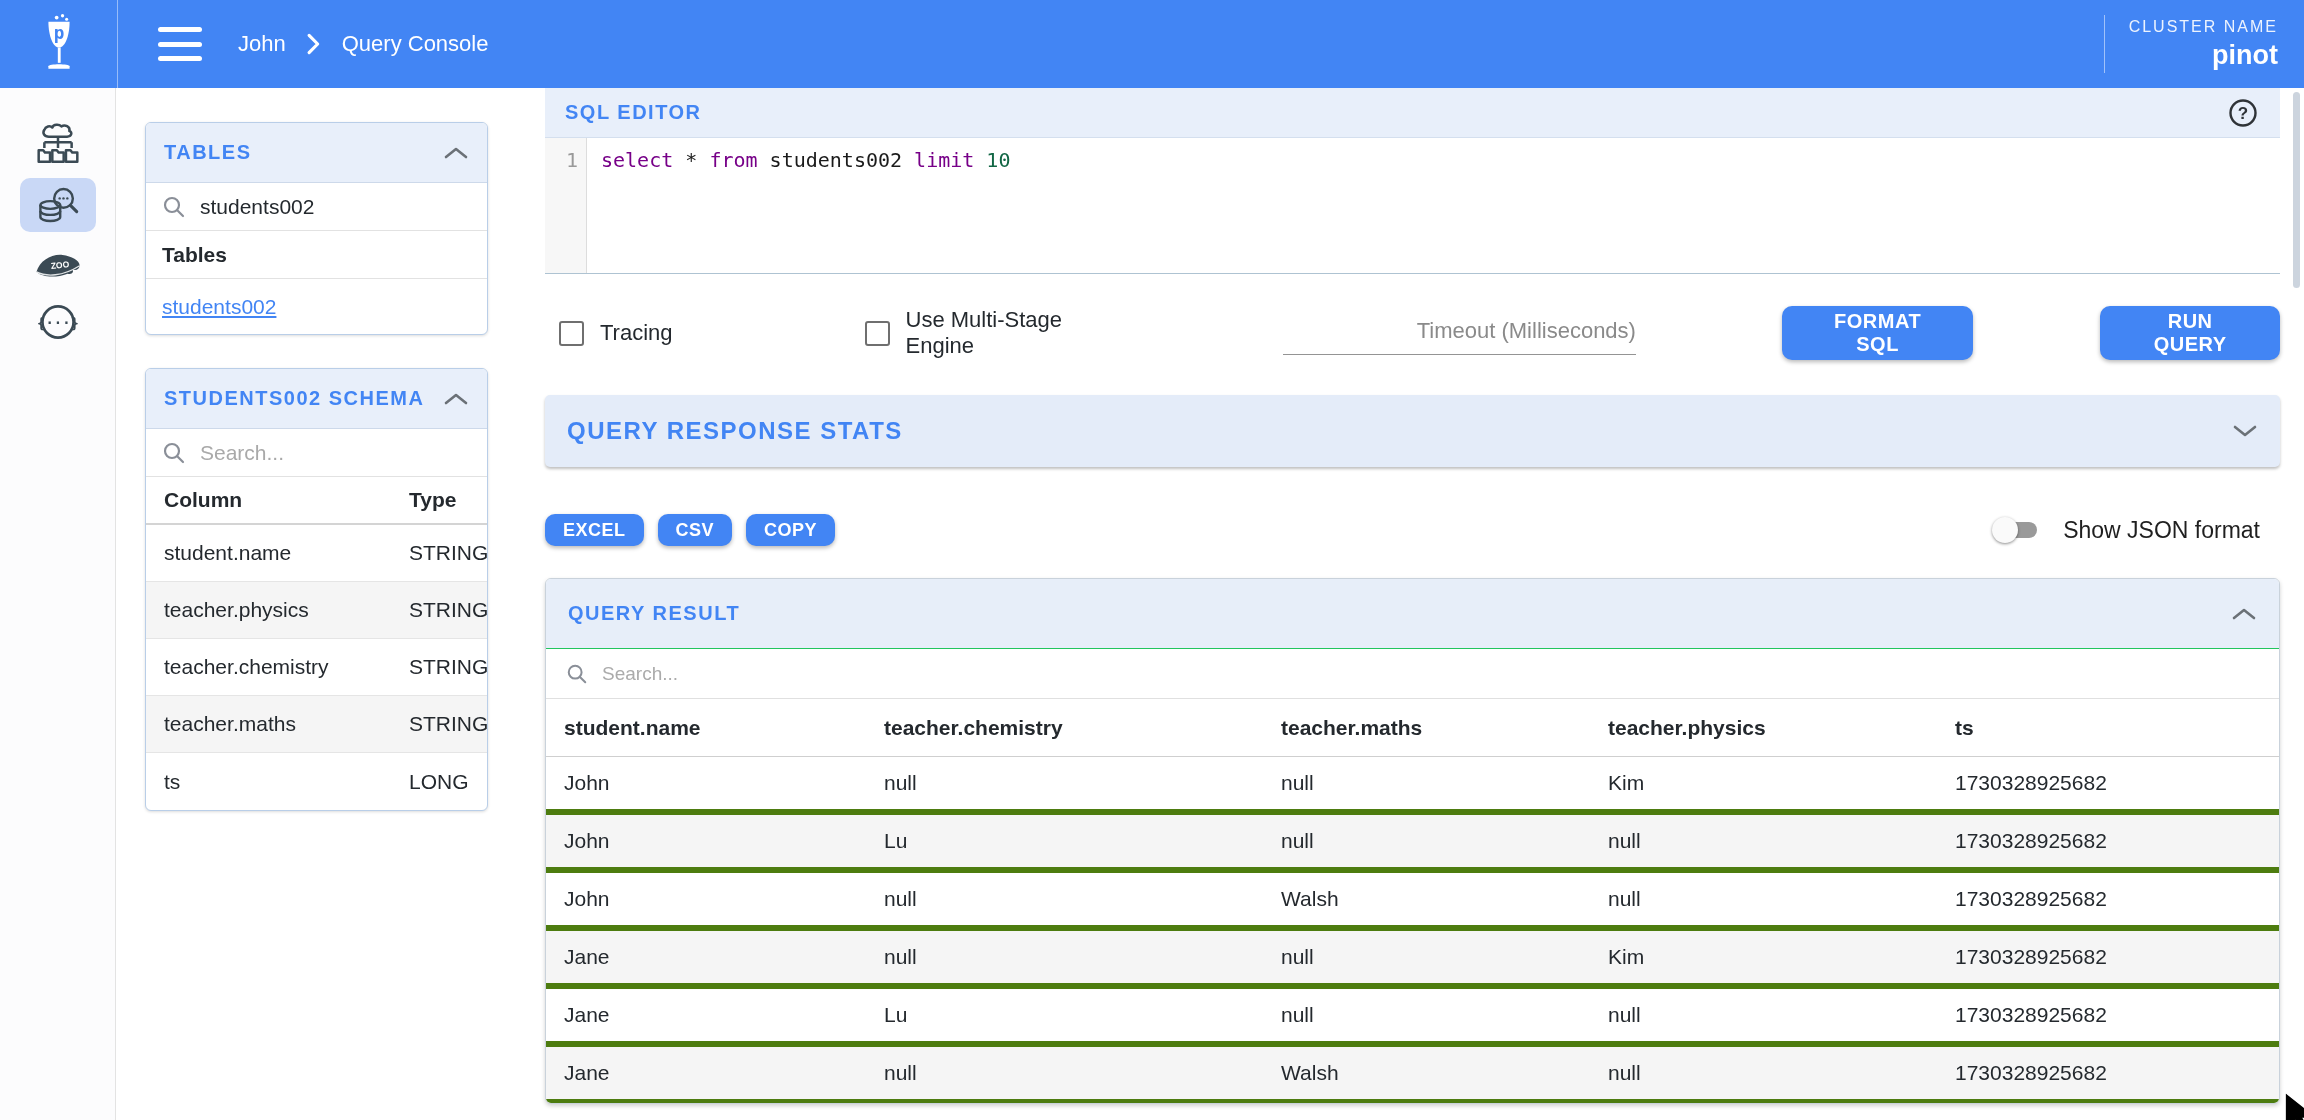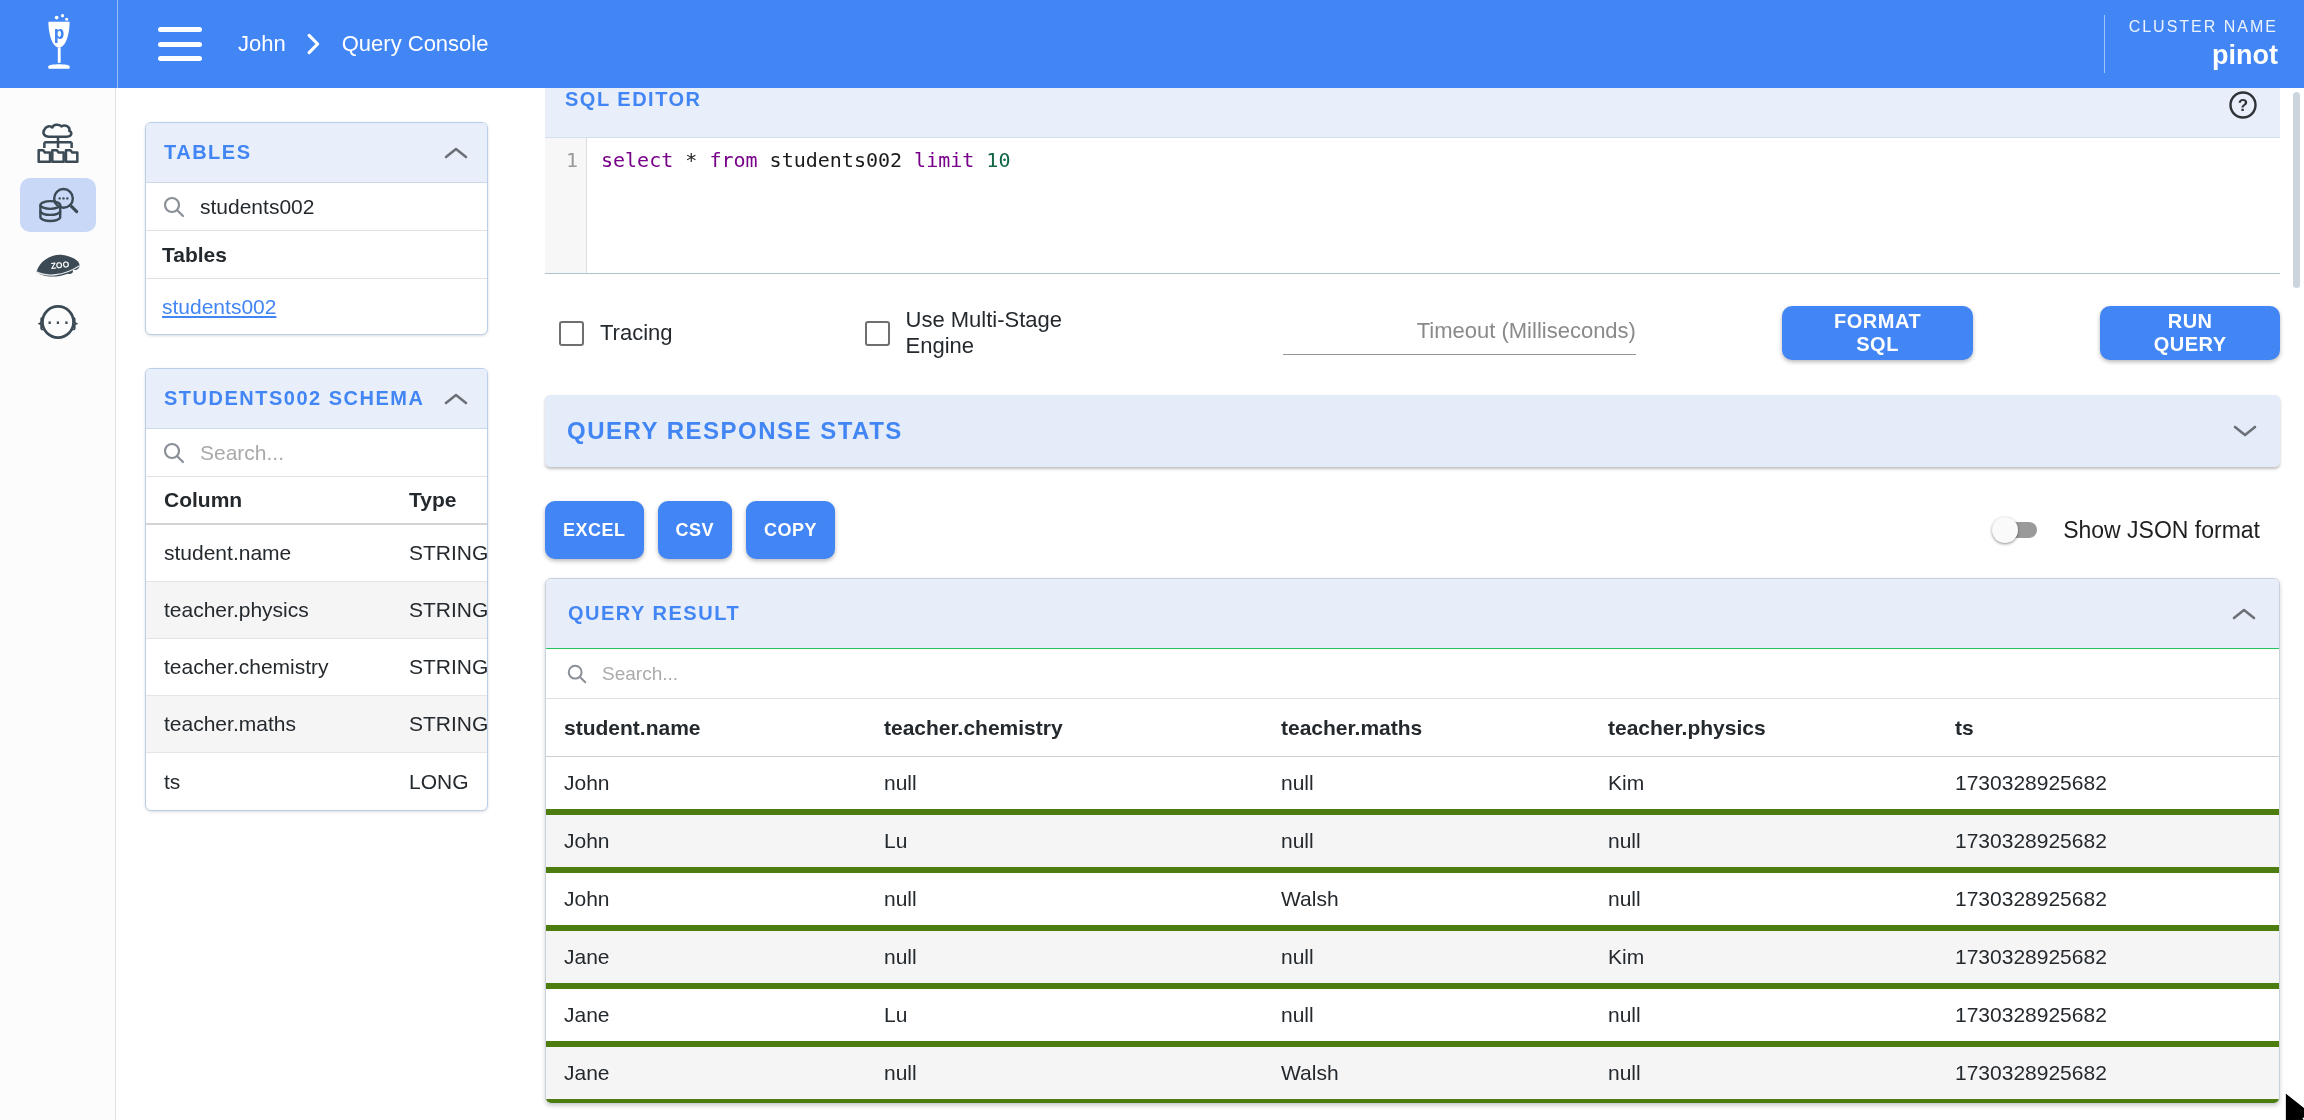--- a/index.html
+++ b/index.html
@@ -64,8 +64,8 @@
   
   .main-col{position:absolute;left:545px;top:88px;width:1735px;height:1032px;}
 
-  .sql-header{height:50px;background:#e8effa;display:flex;align-items:flex-start;
-              justify-content:space-between;padding:0 20px;border-bottom:1px solid #d4dfee;}
+  .sql-header{height:50px;background:#e8effa;display:flex;align-items:center;
+              justify-content:space-between;padding:13px 20px;border-bottom:1px solid #d4dfee;}
   .sql-title{color:#4285F4;font-weight:bold;font-size:20px;letter-spacing:1.5px;}
   .editor{display:flex;height:136px;border-bottom:1px solid #aec3d2;background:#fff;}
   .gutter{width:42px;background:#f7f7f7;border-right:1px solid #ddd;text-align:right;

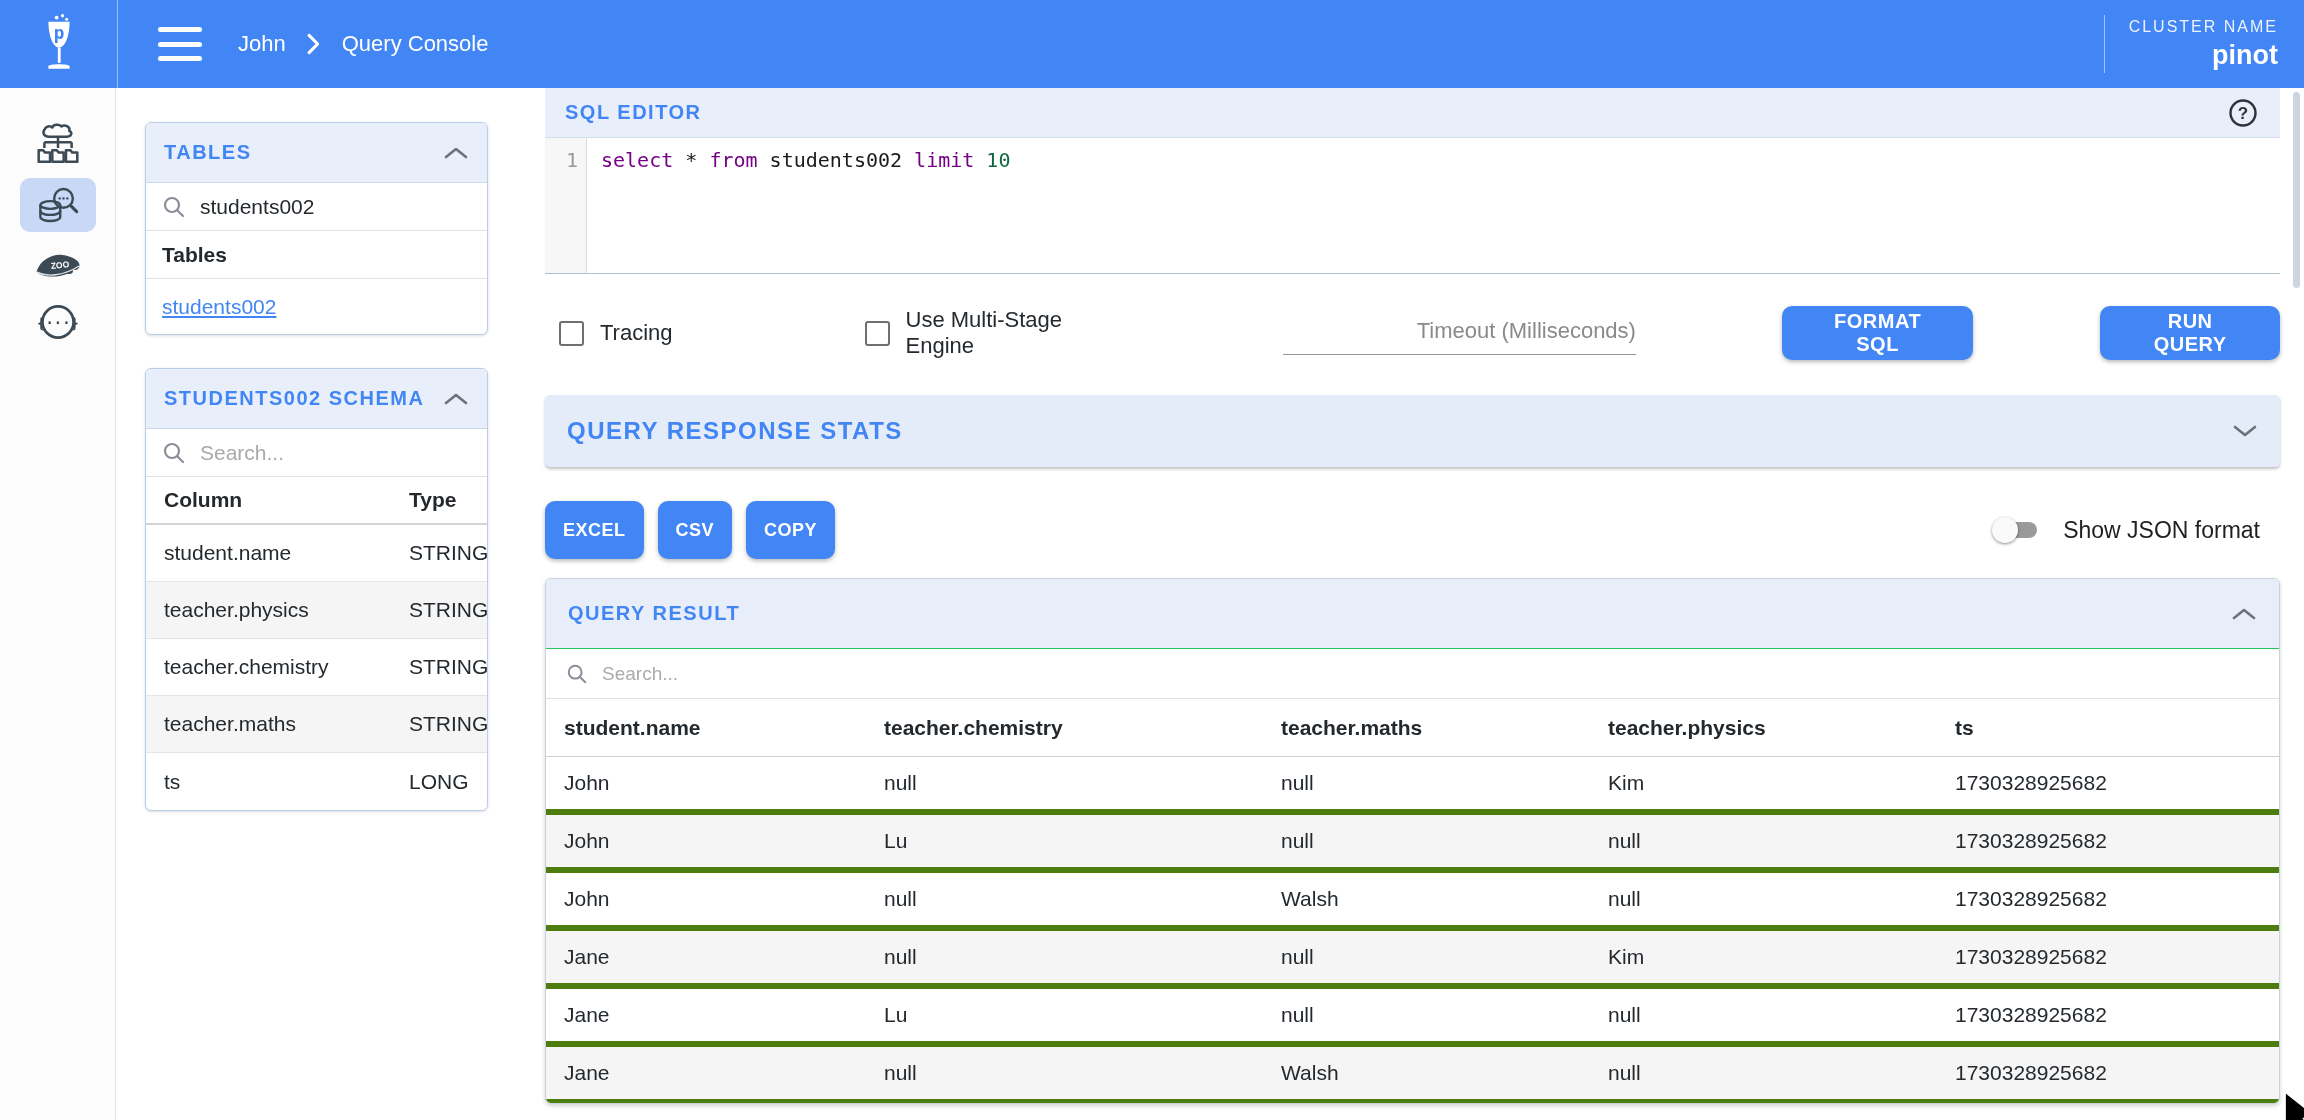--- a/index.html
+++ b/index.html
@@ -102,7 +102,7 @@
 
   .export-row{position:absolute;left:0;top:420px;width:100%;height:44px;
               display:flex;align-items:center;}
-  .btn-export{height:58px;padding:0 18px;font-size:18px;margin-right:14px;}
+  .btn-export{height:32px;padding:0 18px;font-size:18px;margin-right:14px;}
   .toggle-group{margin-left:auto;display:flex;align-items:center;gap:26px;padding-right:20px;}
   .switch{position:relative;width:42px;height:16px;background:#9a9a9a;border-radius:8px;cursor:pointer;}
   .switch .knob{position:absolute;left:-3px;top:-5px;width:26px;height:26px;border-radius:50%;

